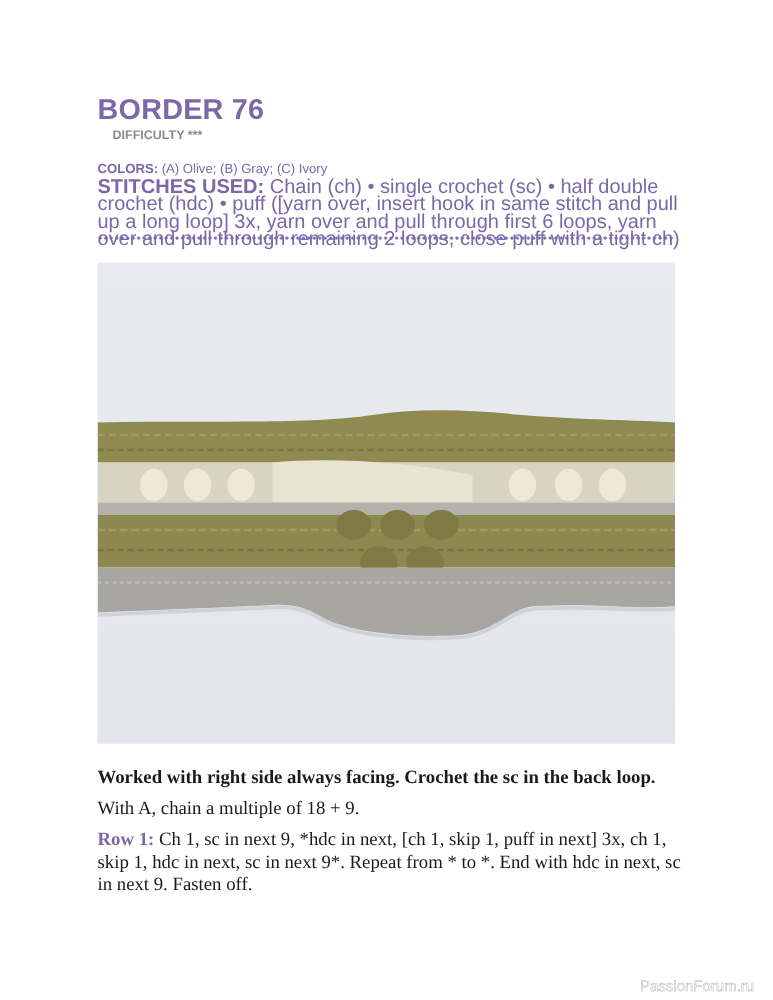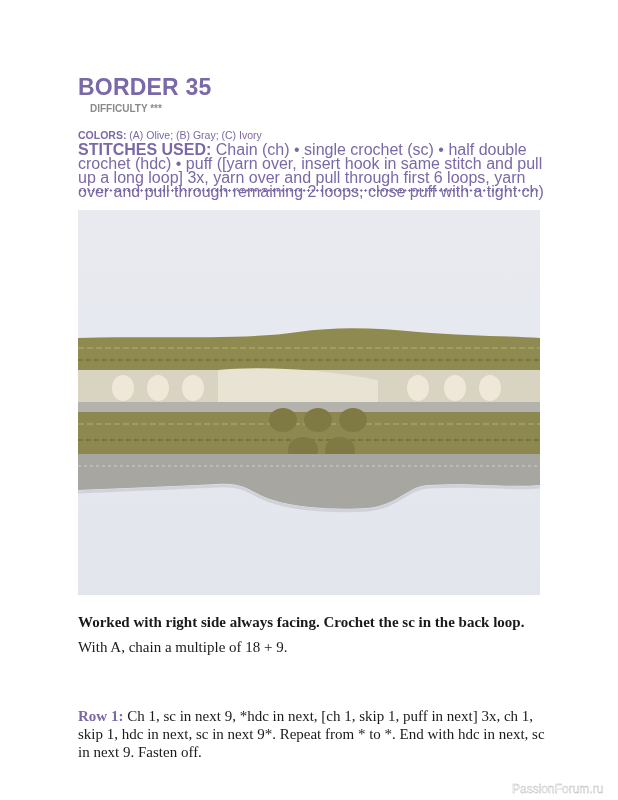--- a/index.html
+++ b/index.html
@@ -24,7 +24,7 @@
 </head>
 <body>
 
-<div class="title">BORDER 35</div>
+<div class="title">BORDER 76</div>
 <div class="difficulty">DIFFICULTY ***</div>
 
 <div class="colors">

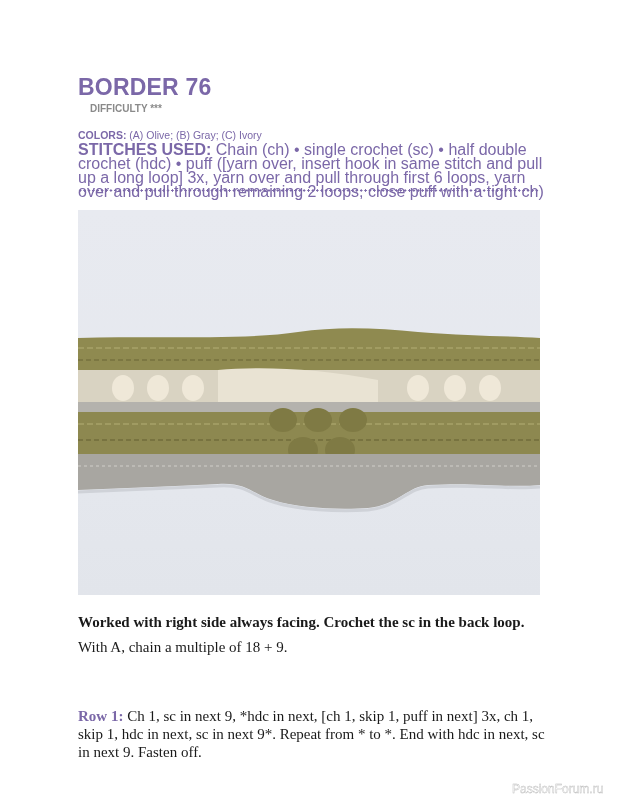--- a/index.html
+++ b/index.html
@@ -17,7 +17,7 @@
   .body-text { position:absolute; left:78px; font-family:"Liberation Serif", serif; font-size:15px; color:#1a1a1a; line-height:18px; }
   .p1 { top:613px;font-weight:bold; }
   .p2 { top:638px; }
-  .p3 { top:663px; width:470px;margin-top:44px; }
+  .p3 { top:663px; width:470px; }
   .row-label { color:#7b68a8; font-weight:bold; }
   .watermark { position:absolute; left:512px; top:782px; font-size:12px; color:#ffffff; -webkit-text-stroke:0.4px #b8b8b8; }
 </style>

